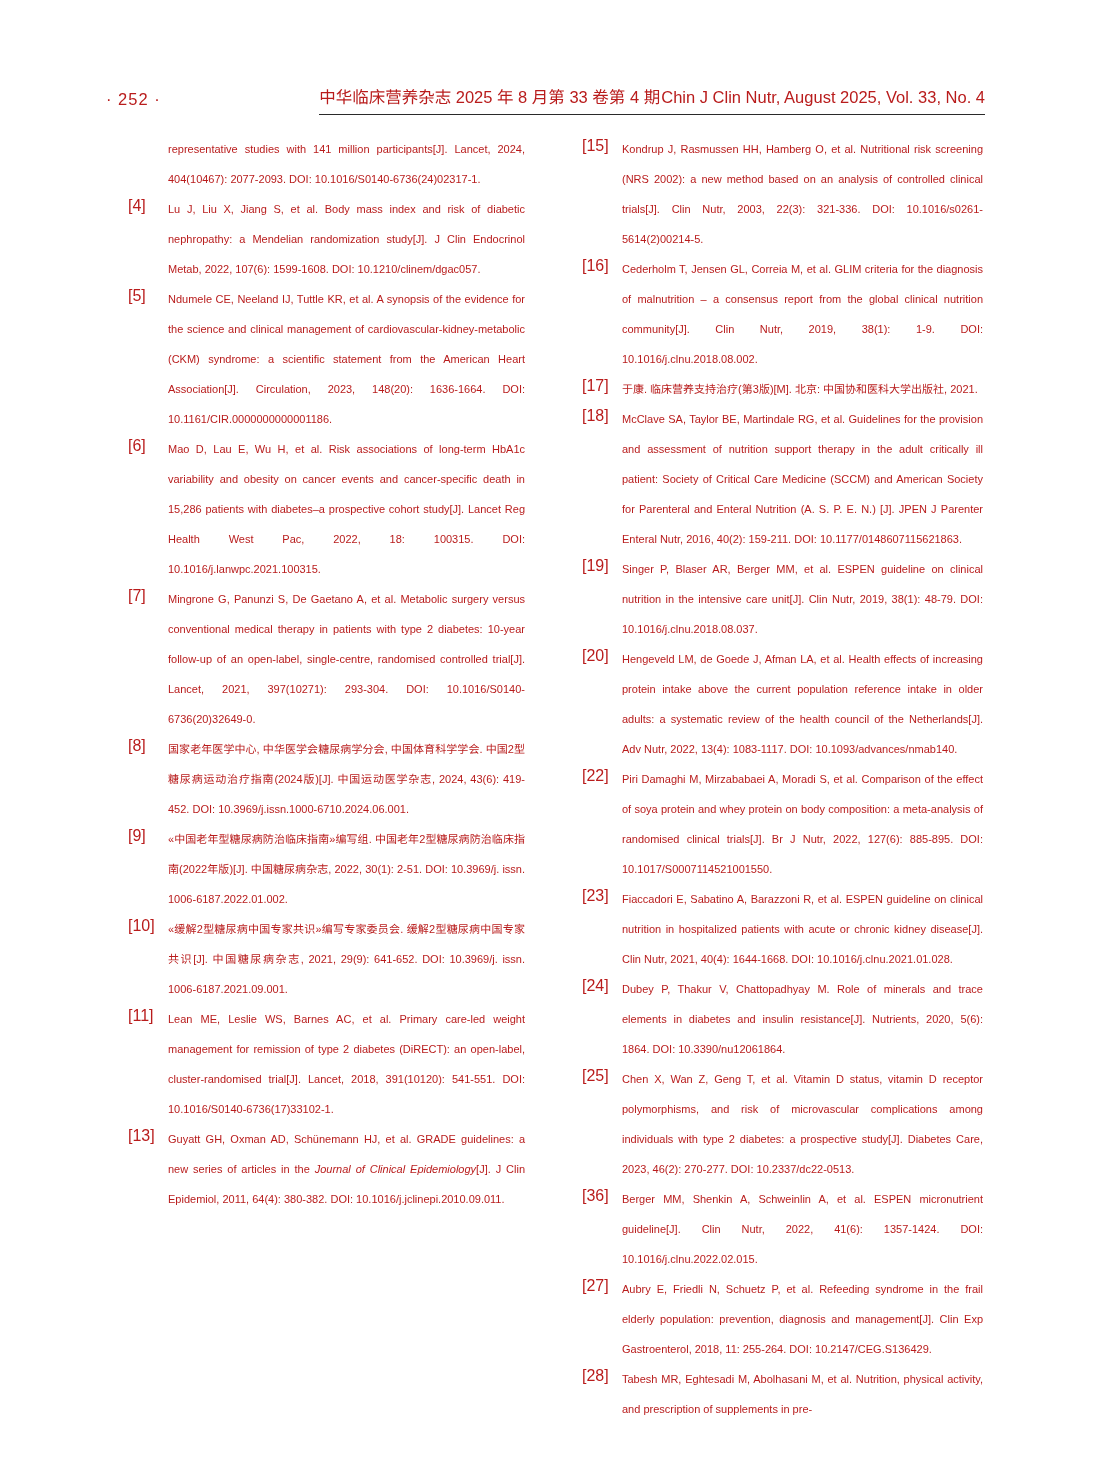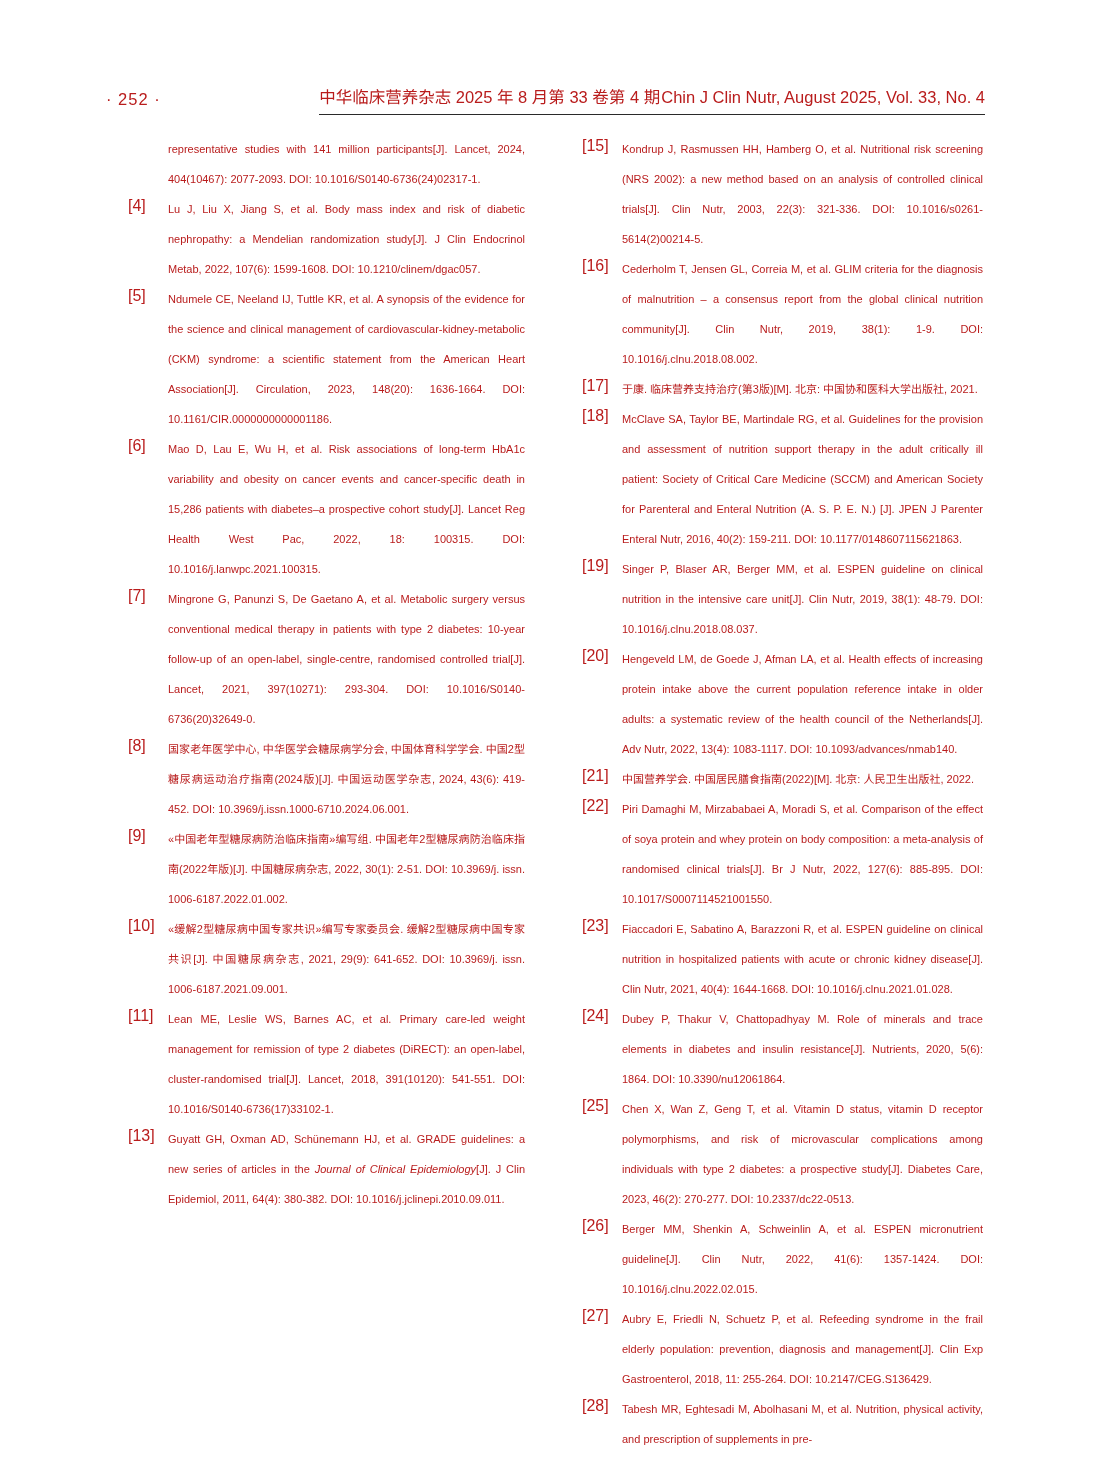--- a/index.html
+++ b/index.html
@@ -139,10 +139,6 @@
           <p class="reftext"><span class="seg">Hengeveld LM, de Goede J, Afman LA, et al. Health effects of increasing protein intake above the current population reference intake in older adults: a systematic review of the health council of the Netherlands[J]. Adv Nutr, 2022, 13(4): 1083-1117. DOI: 10.1093/advances/nmab140.</span></p>
         </div>
         <div class="ref">
-          <span class="refnum">[21]</span>
-          <p class="reftext"><span class="seg">中国营养学会. 中国居民膳食指南(2022)[M]. 北京: 人民卫生出版社, 2022.</span></p>
-        </div>
-        <div class="ref">
           <span class="refnum">[22]</span>
           <p class="reftext"><span class="seg">Piri Damaghi M, Mirzababaei A, Moradi S, et al. Comparison of the effect of soya protein and whey protein on body composition: a meta-analysis of randomised clinical trials[J]. Br J Nutr, 2022, 127(6): 885-895. DOI: 10.1017/S0007114521001550.</span></p>
         </div>

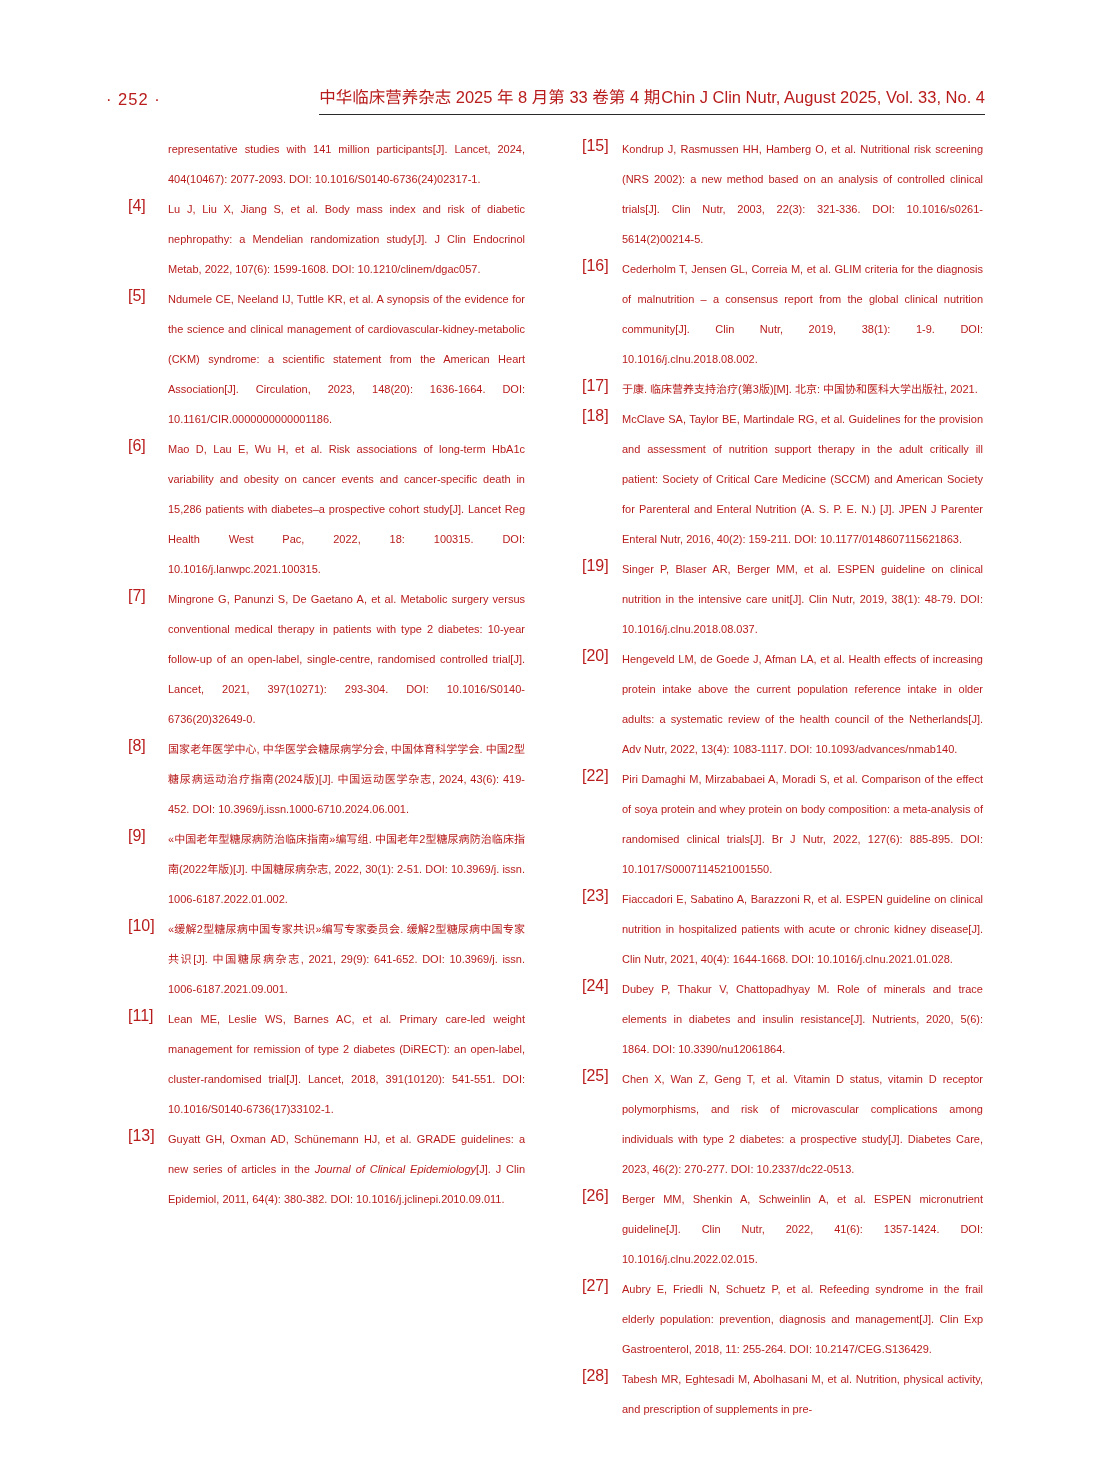--- a/index.html
+++ b/index.html
@@ -155,7 +155,7 @@
           <p class="reftext"><span class="seg">Chen X, Wan Z, Geng T, et al. Vitamin D status, vitamin D receptor polymorphisms, and risk of microvascular complications among individuals with type 2 diabetes: a prospective study[J]. Diabetes Care, 2023, 46(2): 270-277. DOI: 10.2337/dc22-0513.</span></p>
         </div>
         <div class="ref">
-          <span class="refnum">[26]</span>
+          <span class="refnum">[36]</span>
           <p class="reftext"><span class="seg">Berger MM, Shenkin A, Schweinlin A, et al. ESPEN micronutrient guideline[J]. Clin Nutr, 2022, 41(6): 1357-1424. DOI: 10.1016/j.clnu.2022.02.015.</span></p>
         </div>
         <div class="ref">

